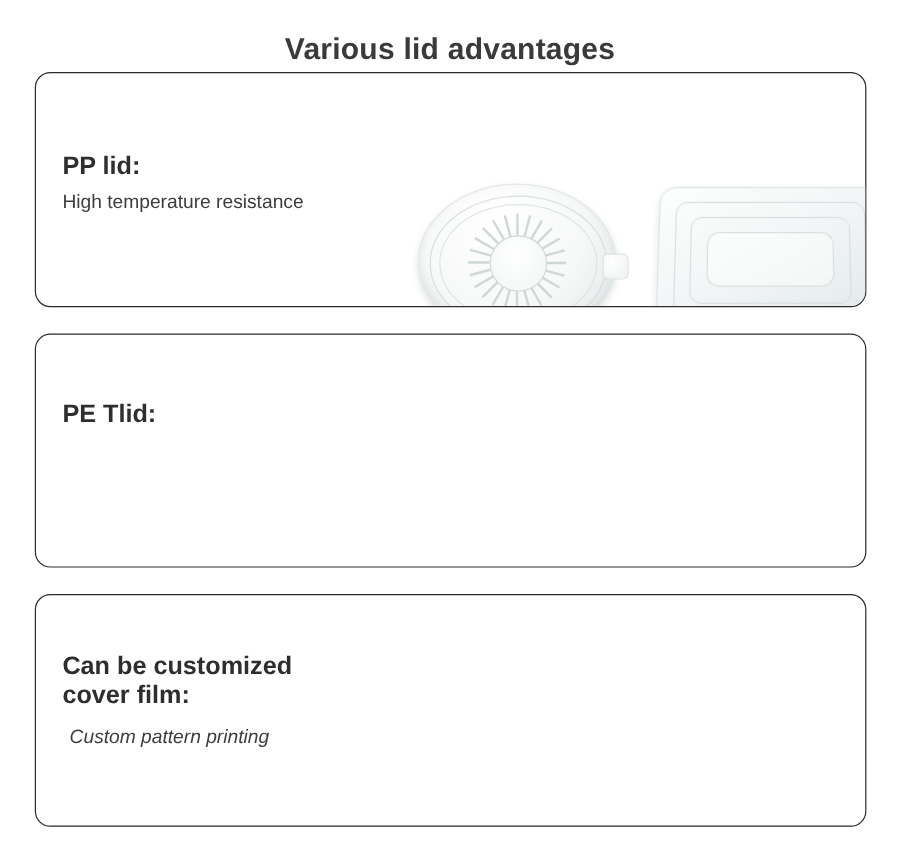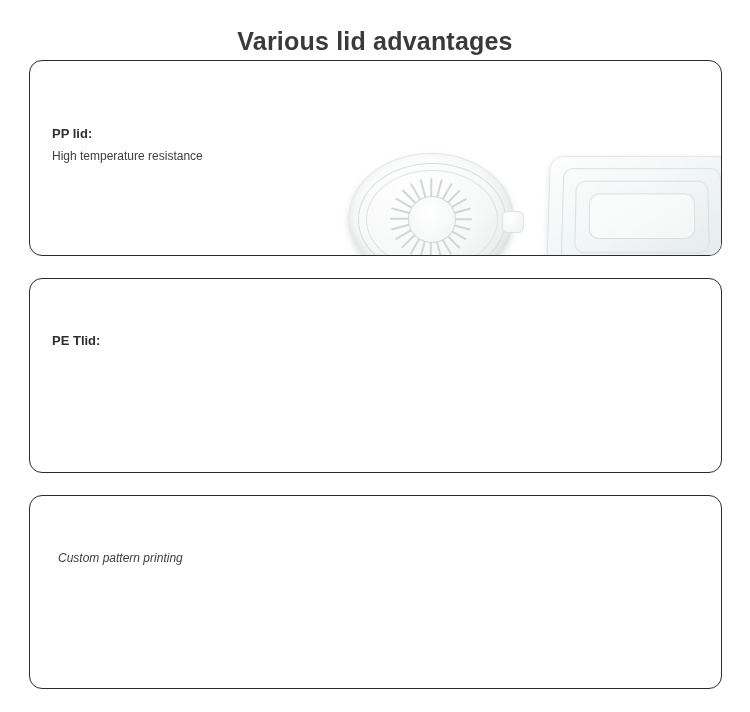--- a/index.html
+++ b/index.html
@@ -49,7 +49,7 @@
     width: 300px;
   }
   .card-heading {
-    font-size: 13px;
+    font-size: 21px;
     font-weight: bold;
     color: #2e2e2e;
     line-height: 1.12;

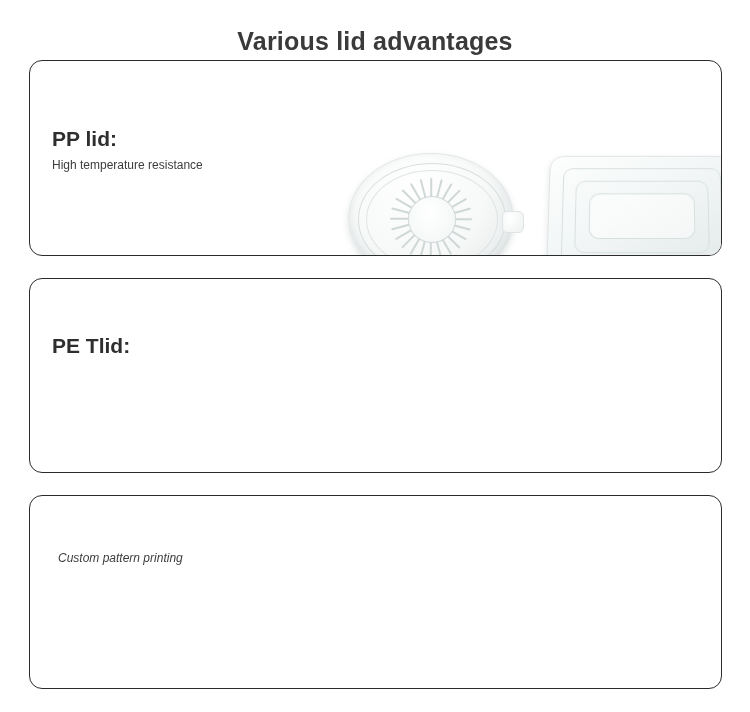--- a/index.html
+++ b/index.html
@@ -57,7 +57,7 @@
     white-space: pre-line;
   }
   .card-sub {
-    font-size: 12px;
+    font-size: 16px;
     font-weight: normal;
     color: #3d3d3d;
     line-height: 1.45;

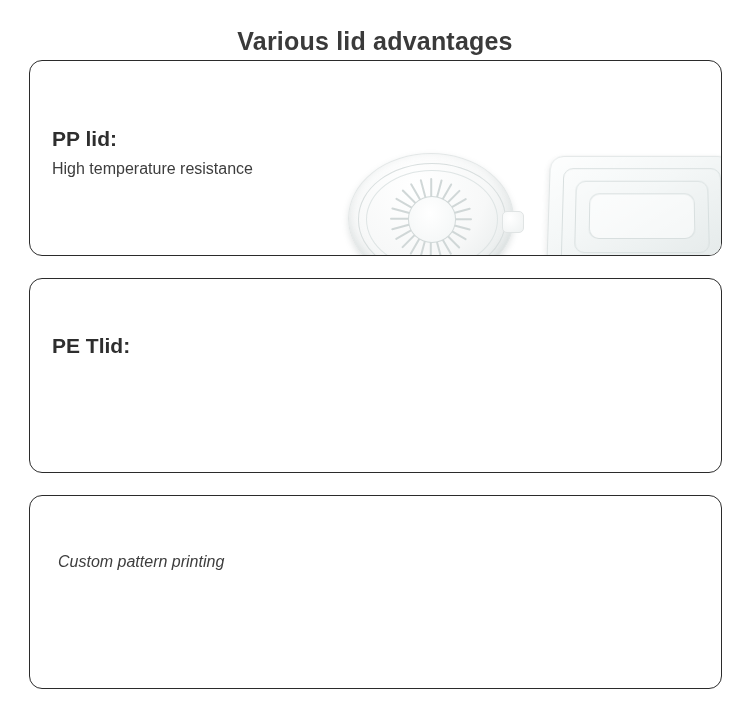--- a/index.html
+++ b/index.html
@@ -201,6 +201,8 @@
 <section class="card" id="card-film">
 
   <div class="card-text">
+    <p class="card-heading">Can be customized
+cover film:</p>
     <p class="card-sub">Custom pattern printing</p>
   </div>
 

